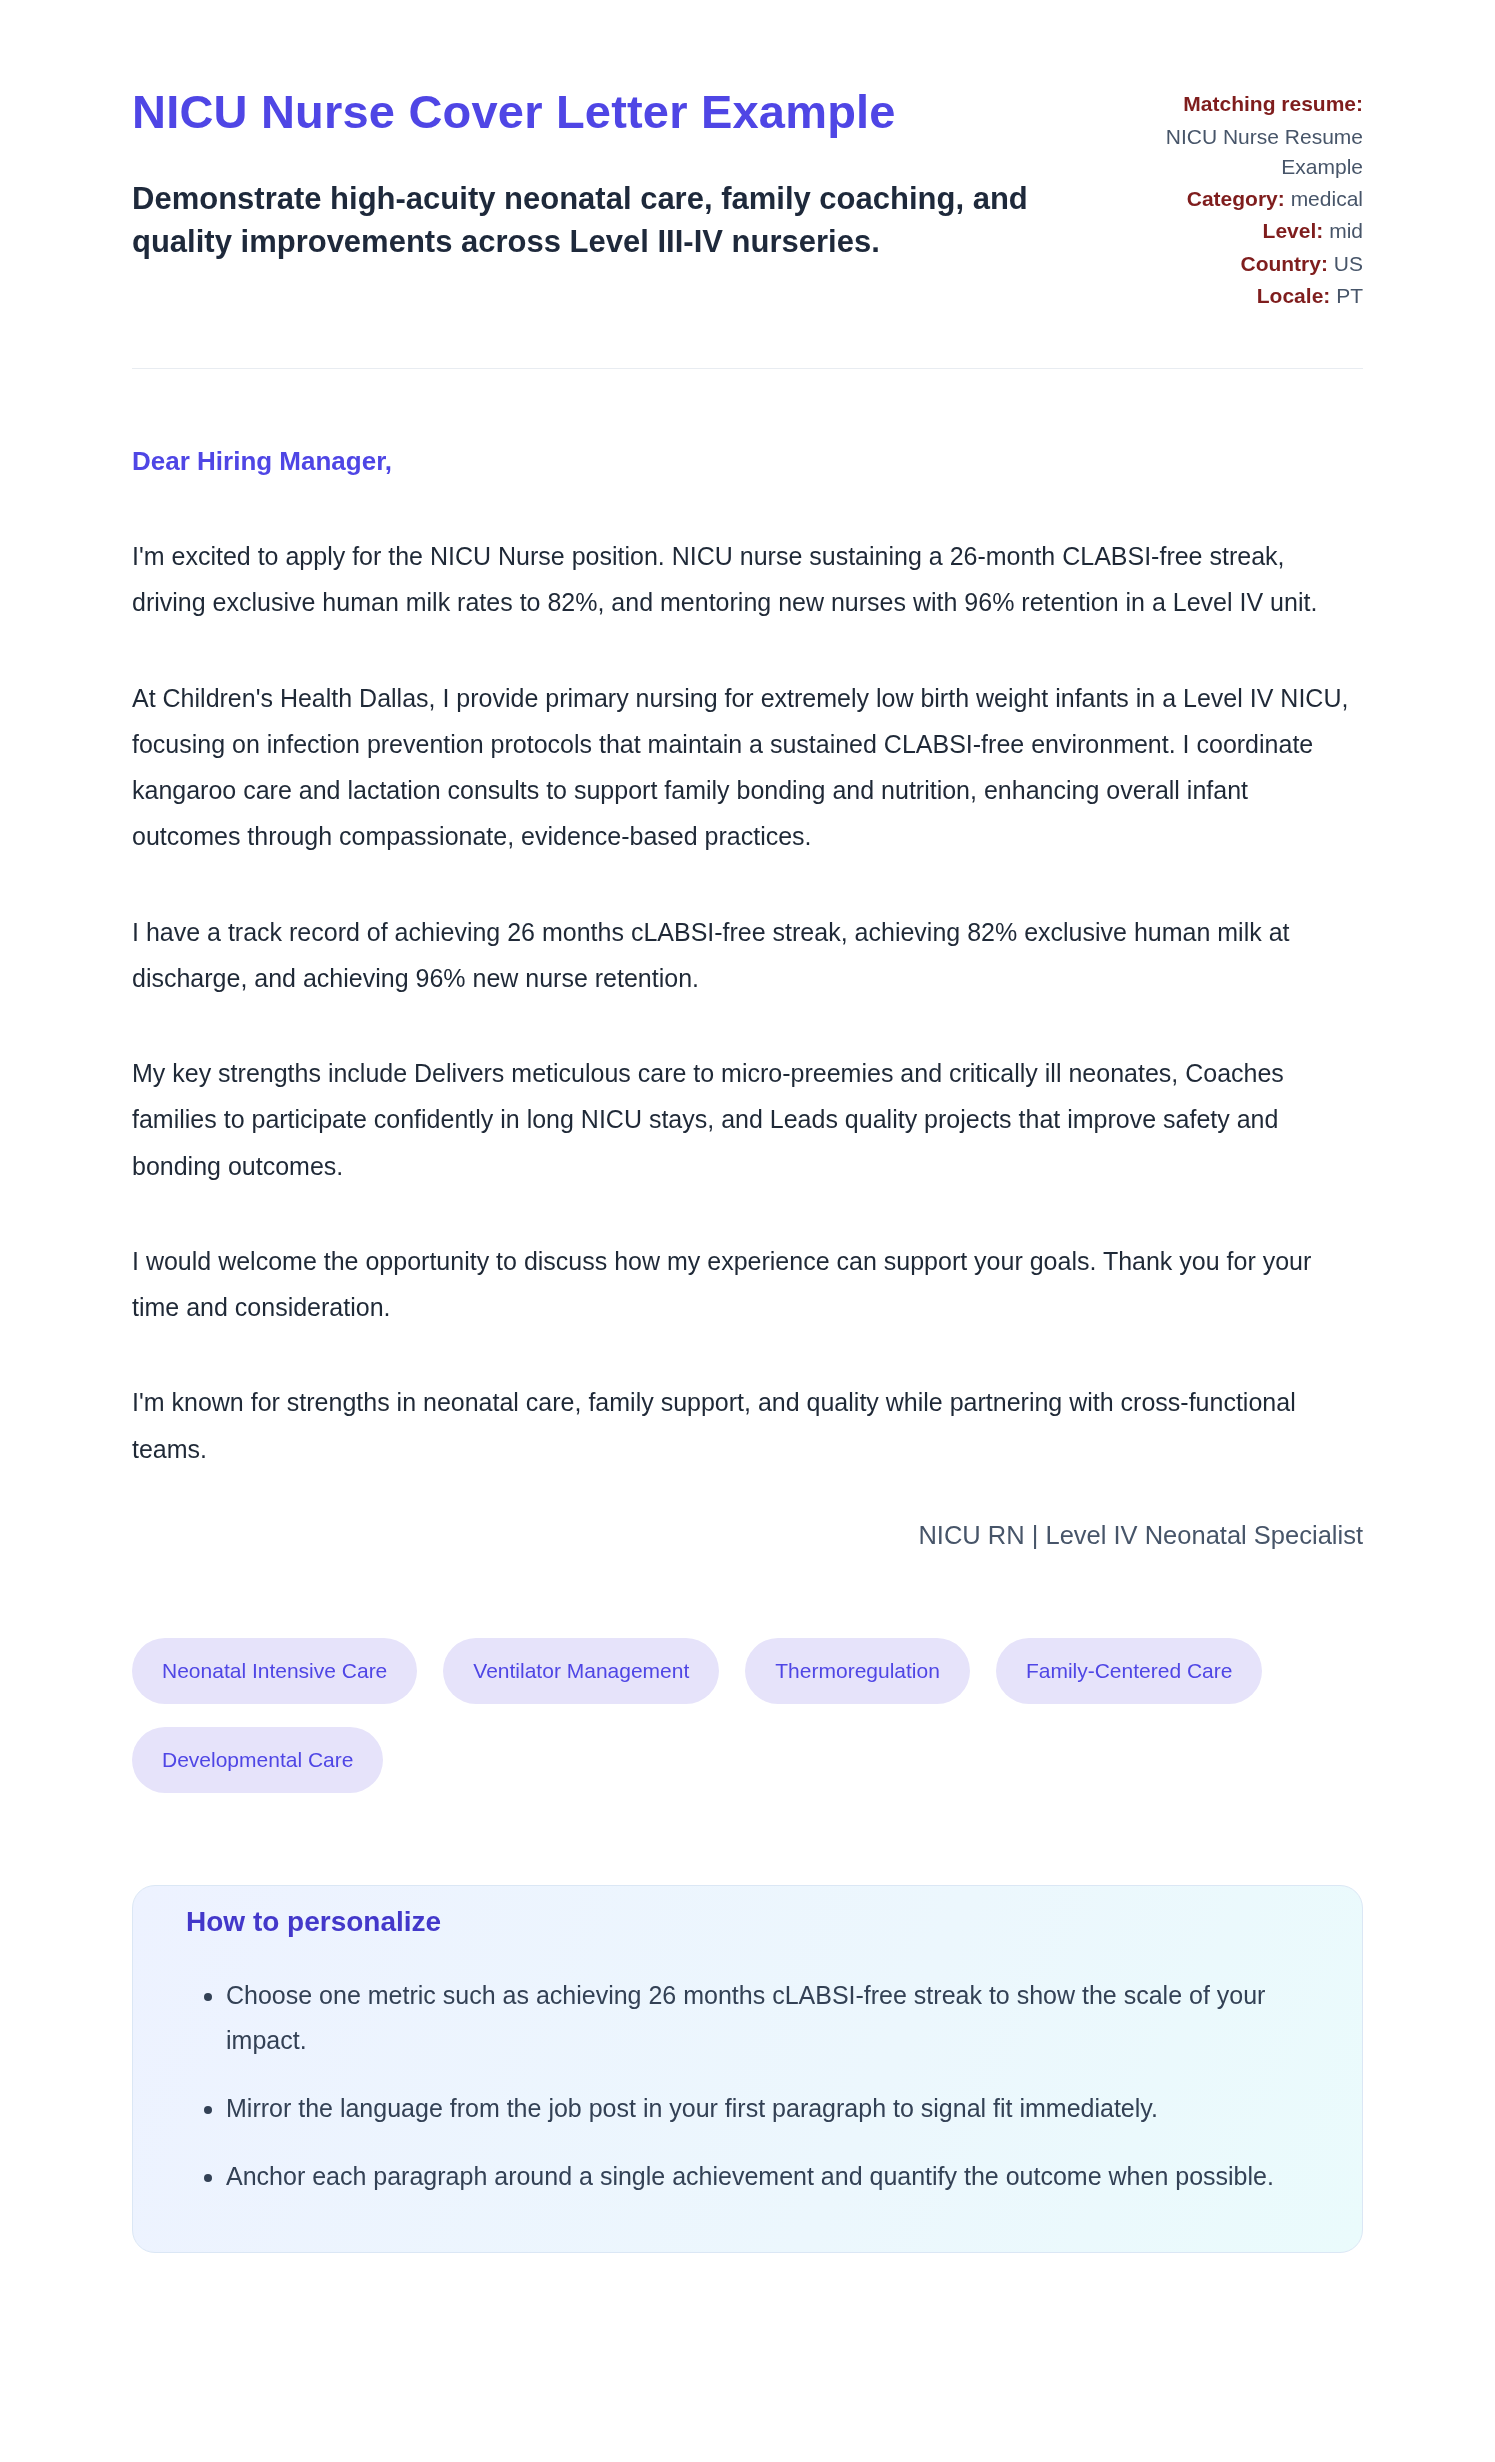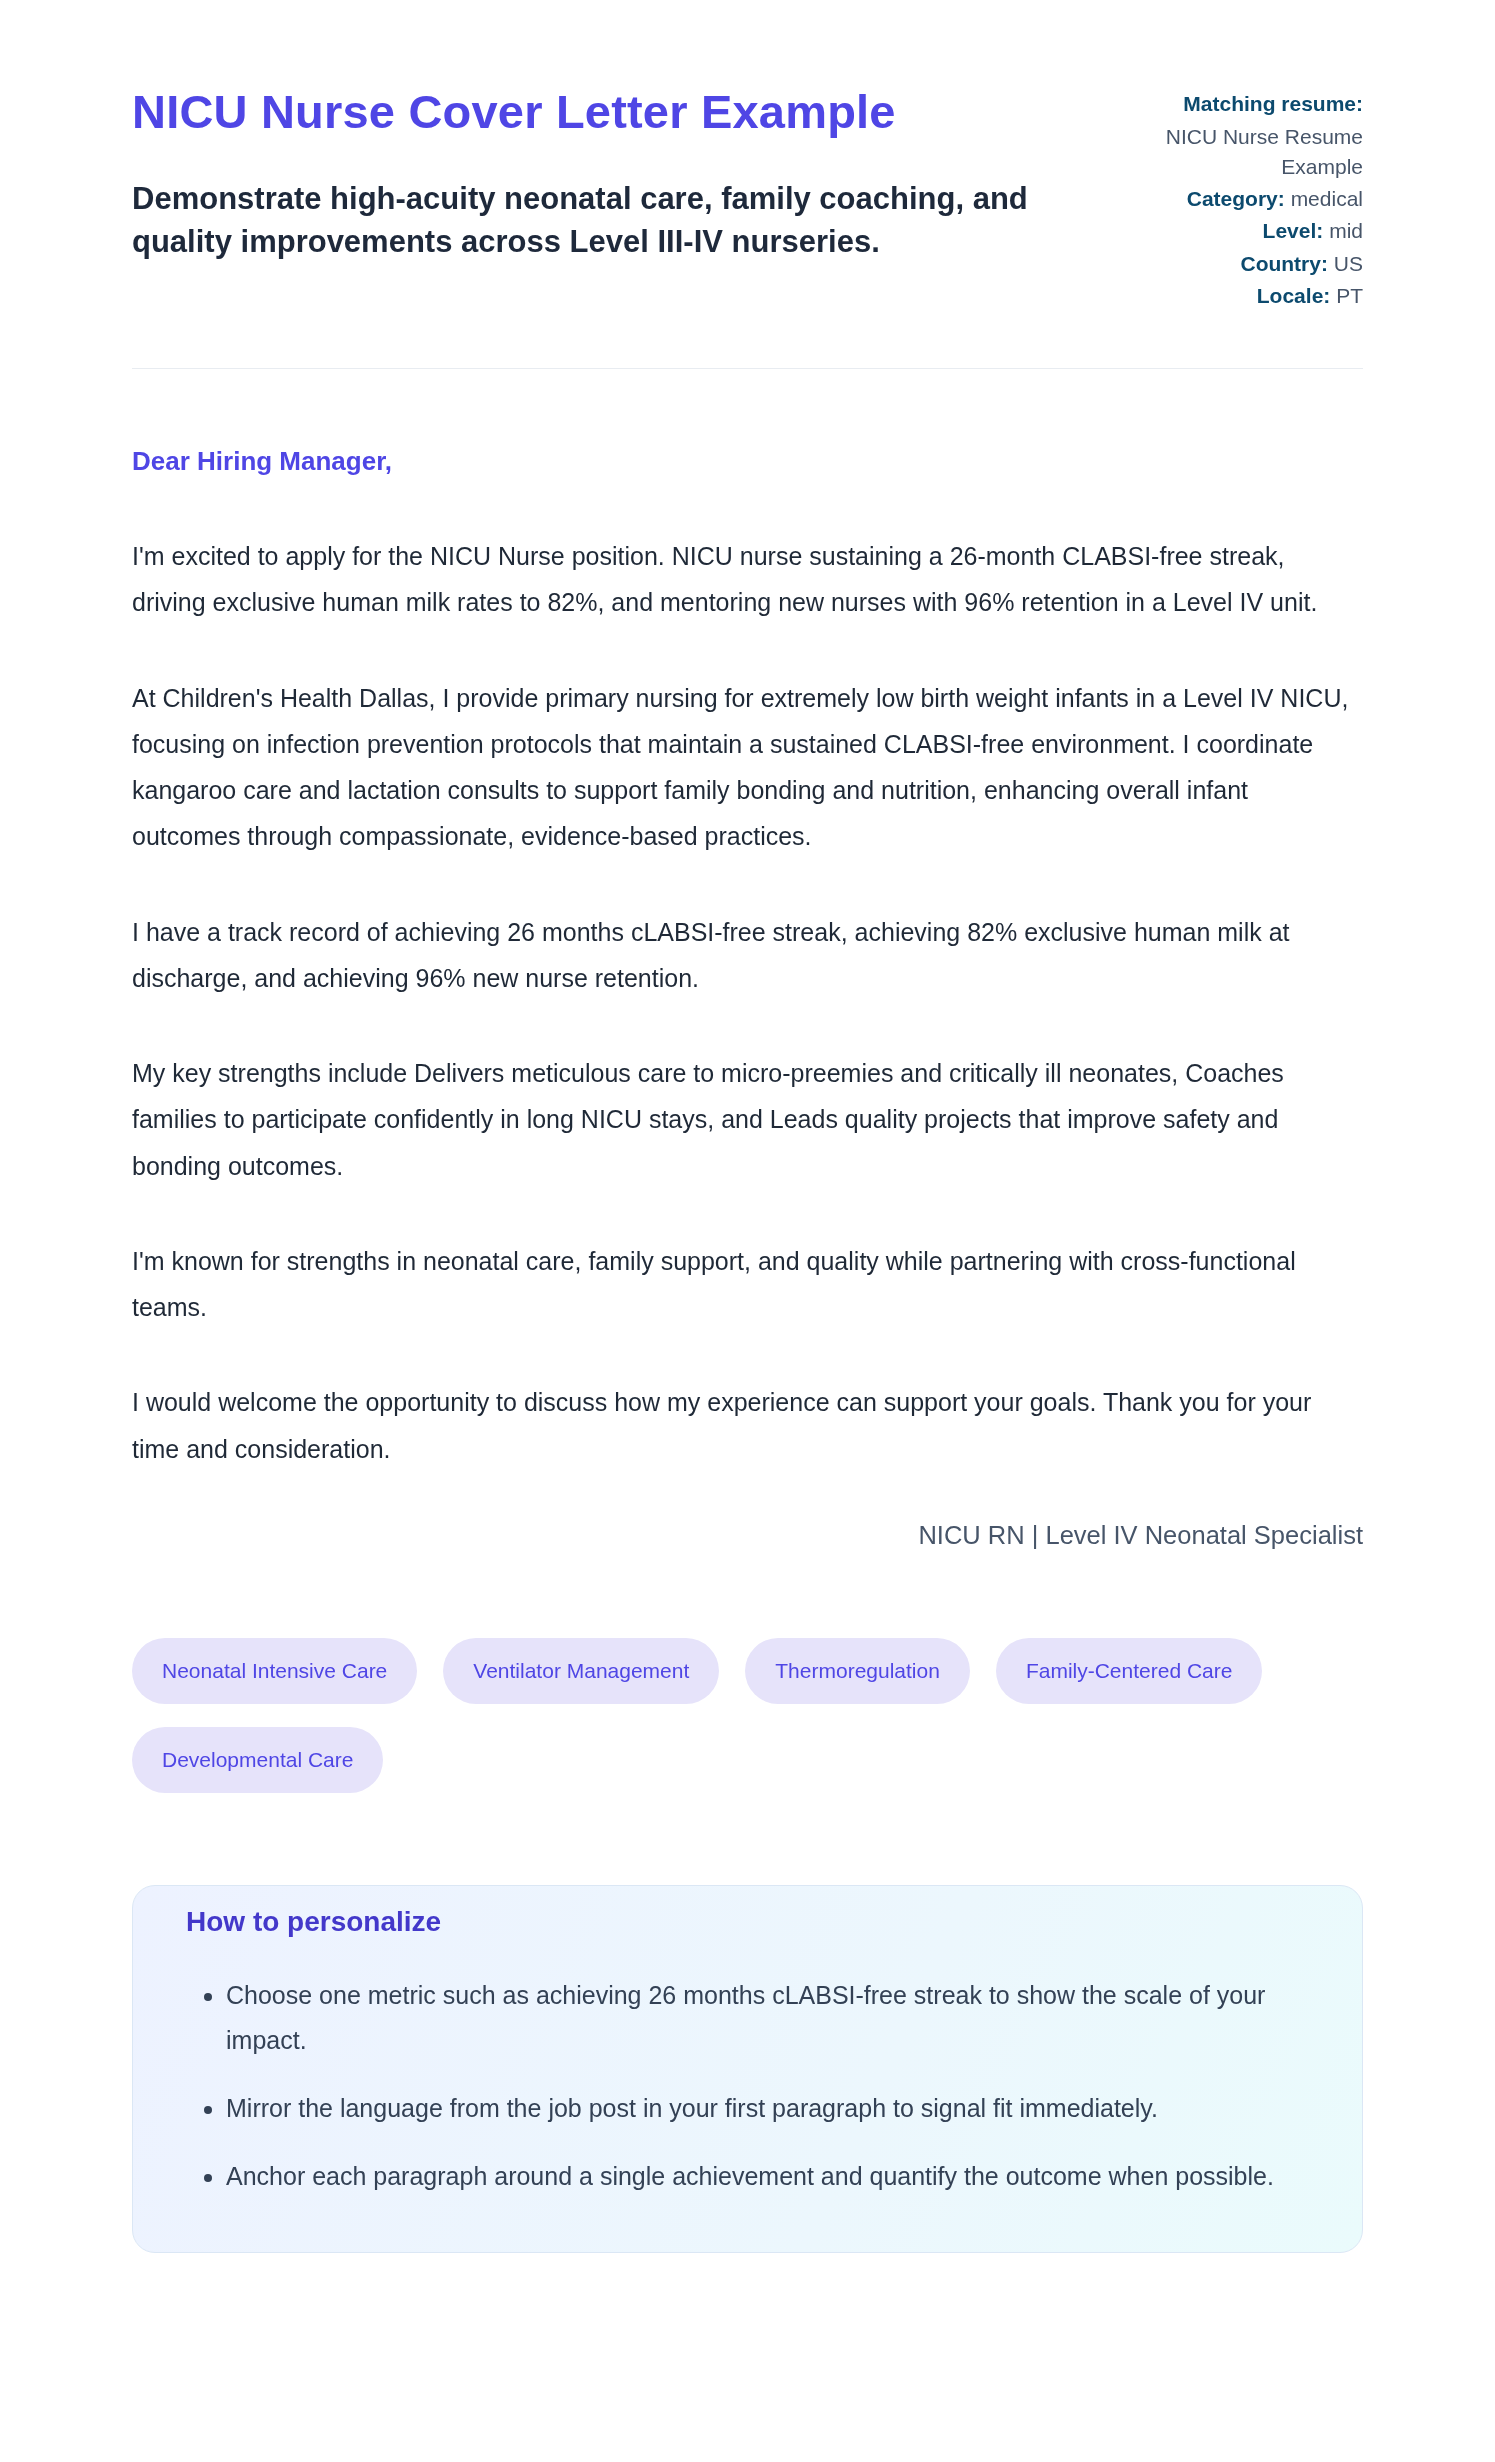--- a/index.html
+++ b/index.html
@@ -50,7 +50,7 @@
     padding-top: 5.3px;
   }
   .meta-row { margin-bottom: 1.8px; }
-  .meta-label { font-weight: 700; color: #0c4a6e; }
+  .meta-label { font-weight: 700; color: #7f1d1d; }
   .meta-value { color: #475569; font-weight: 400; }
 
   .divider {

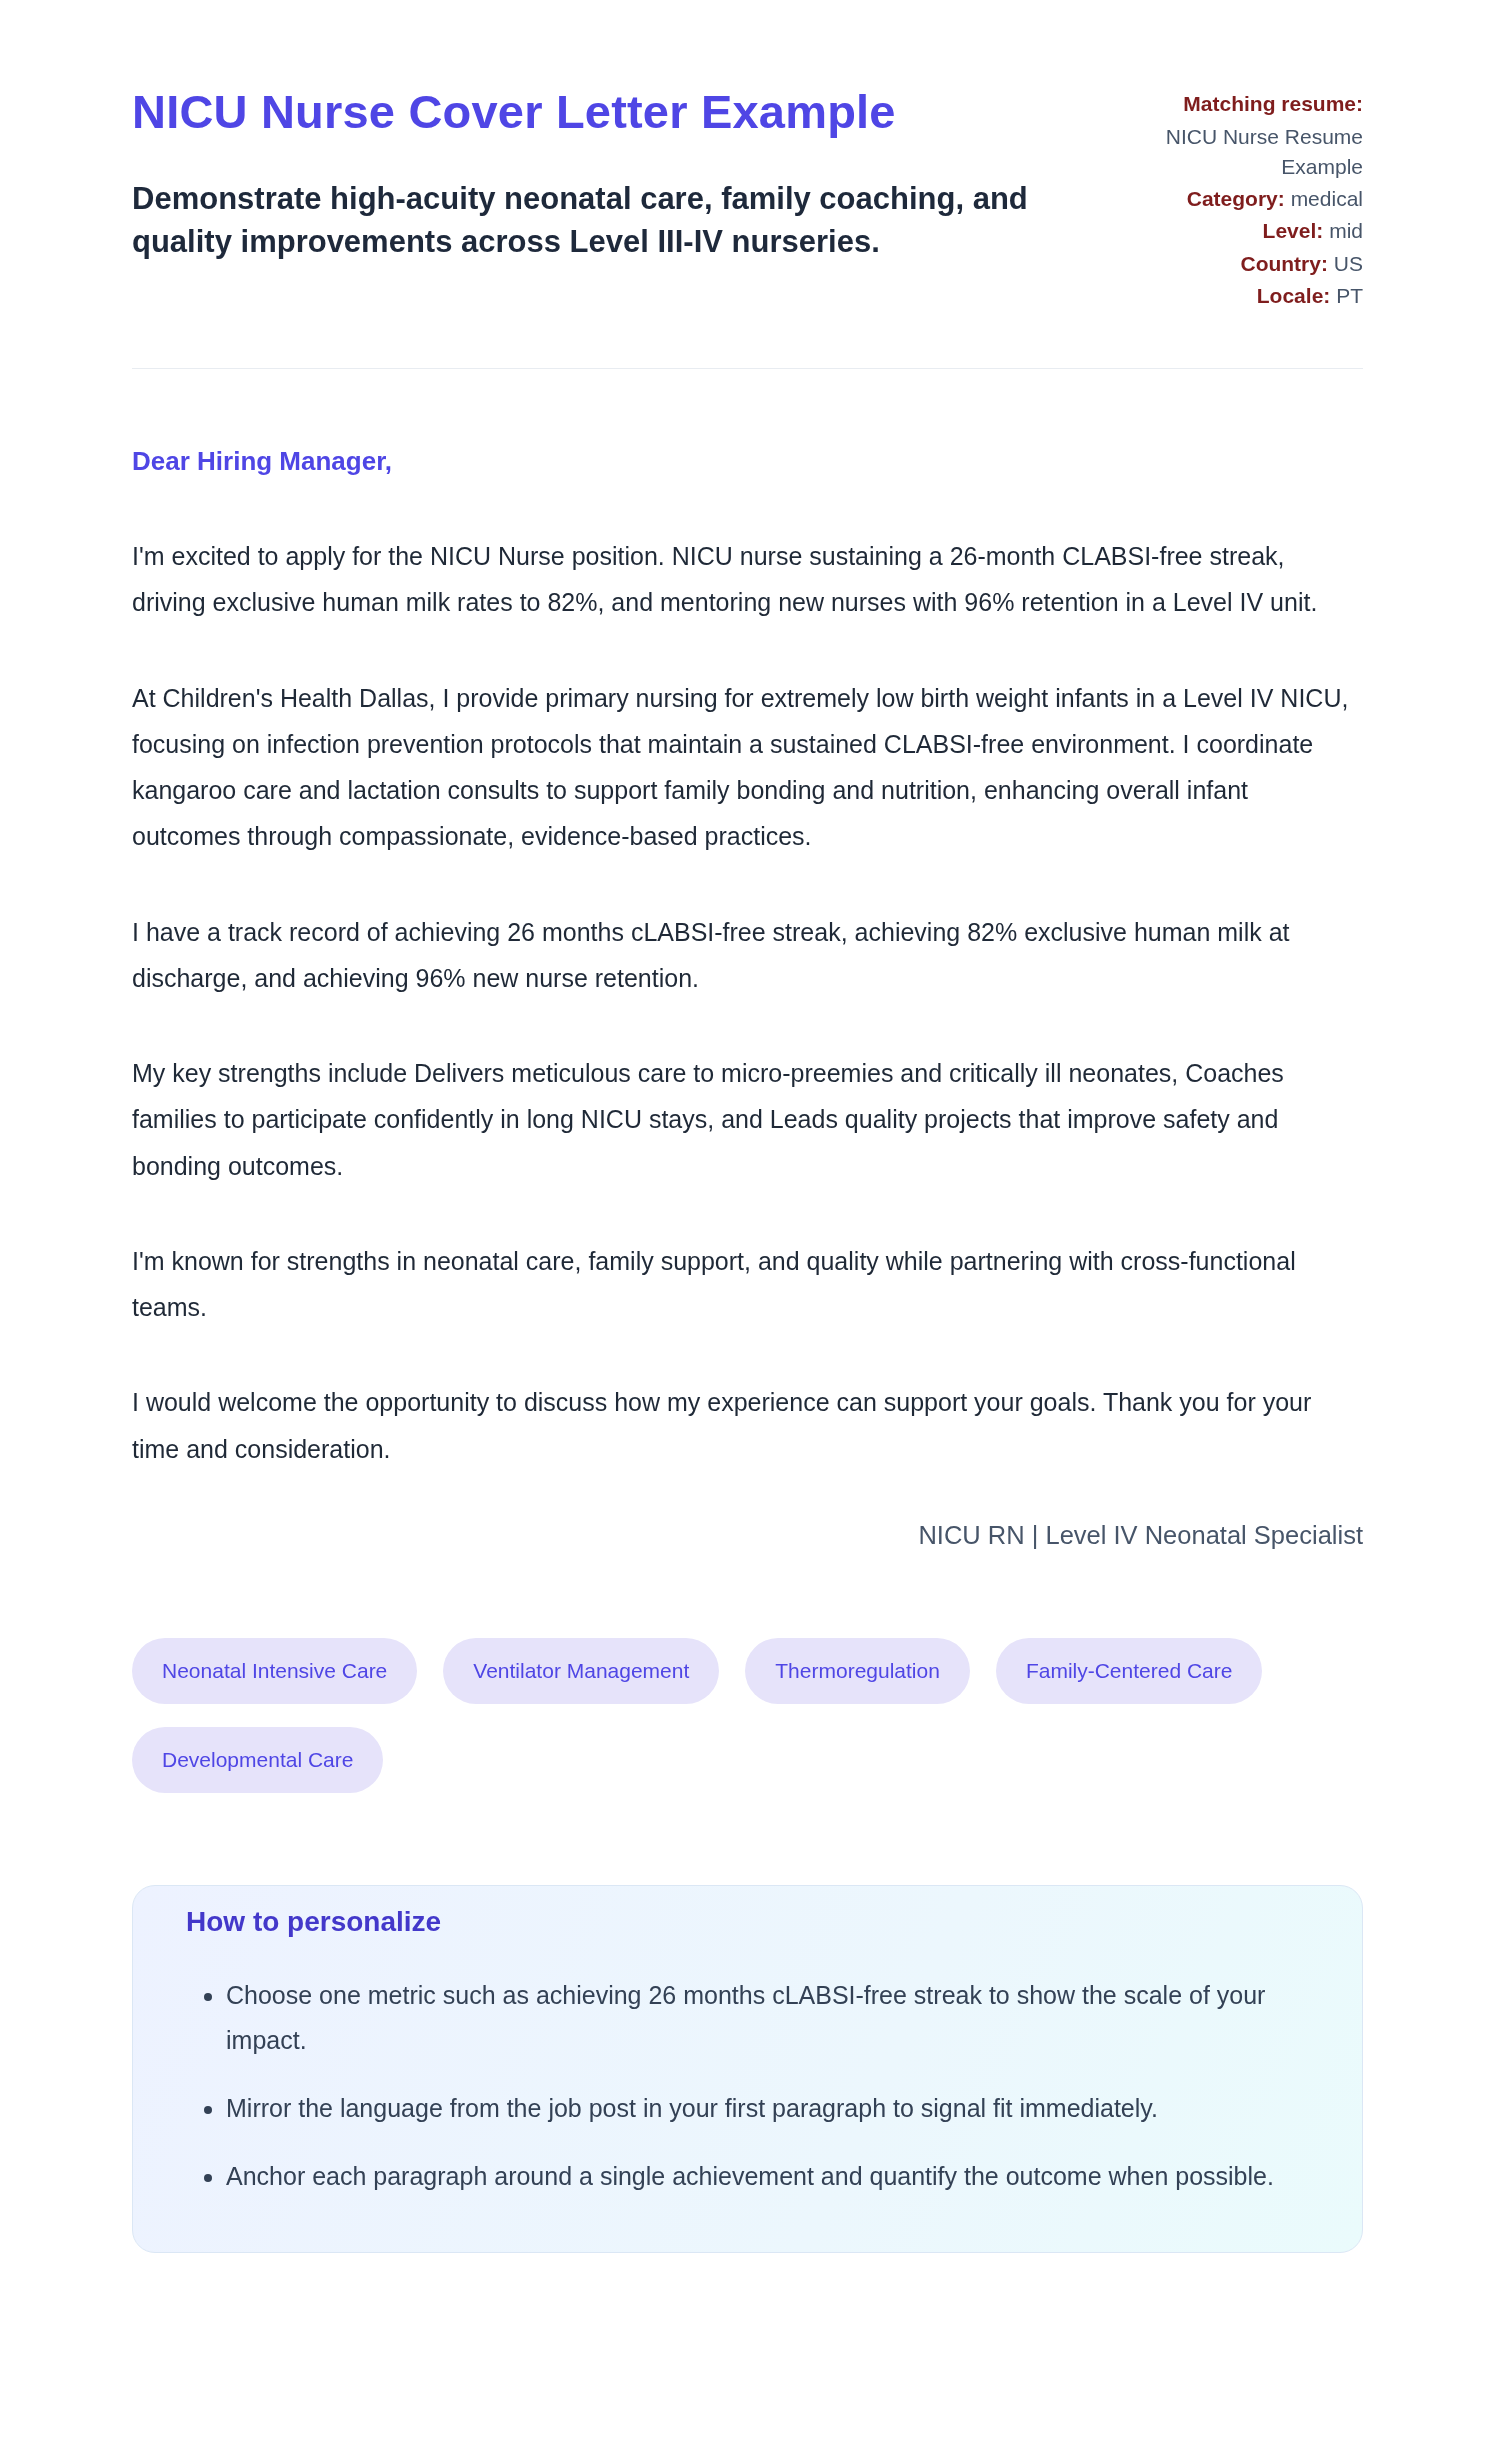--- a/index.html
+++ b/index.html
@@ -183,9 +183,9 @@
 
       <p>My key strengths include Delivers meticulous care to micro-preemies and critically ill neonates, Coaches families to participate confidently in long NICU stays, and Leads quality projects that improve safety and bonding outcomes.</p>
 
+      <p>I would welcome the opportunity to discuss how my experience can support your goals. Thank you for your time and consideration.</p>
+
       <p>I'm known for strengths in neonatal care, family support, and quality while partnering with cross-functional teams.</p>
-
-      <p>I would welcome the opportunity to discuss how my experience can support your goals. Thank you for your time and consideration.</p>
     </div>
 
   <div class="signature-role">NICU RN | Level IV Neonatal Specialist</div>

